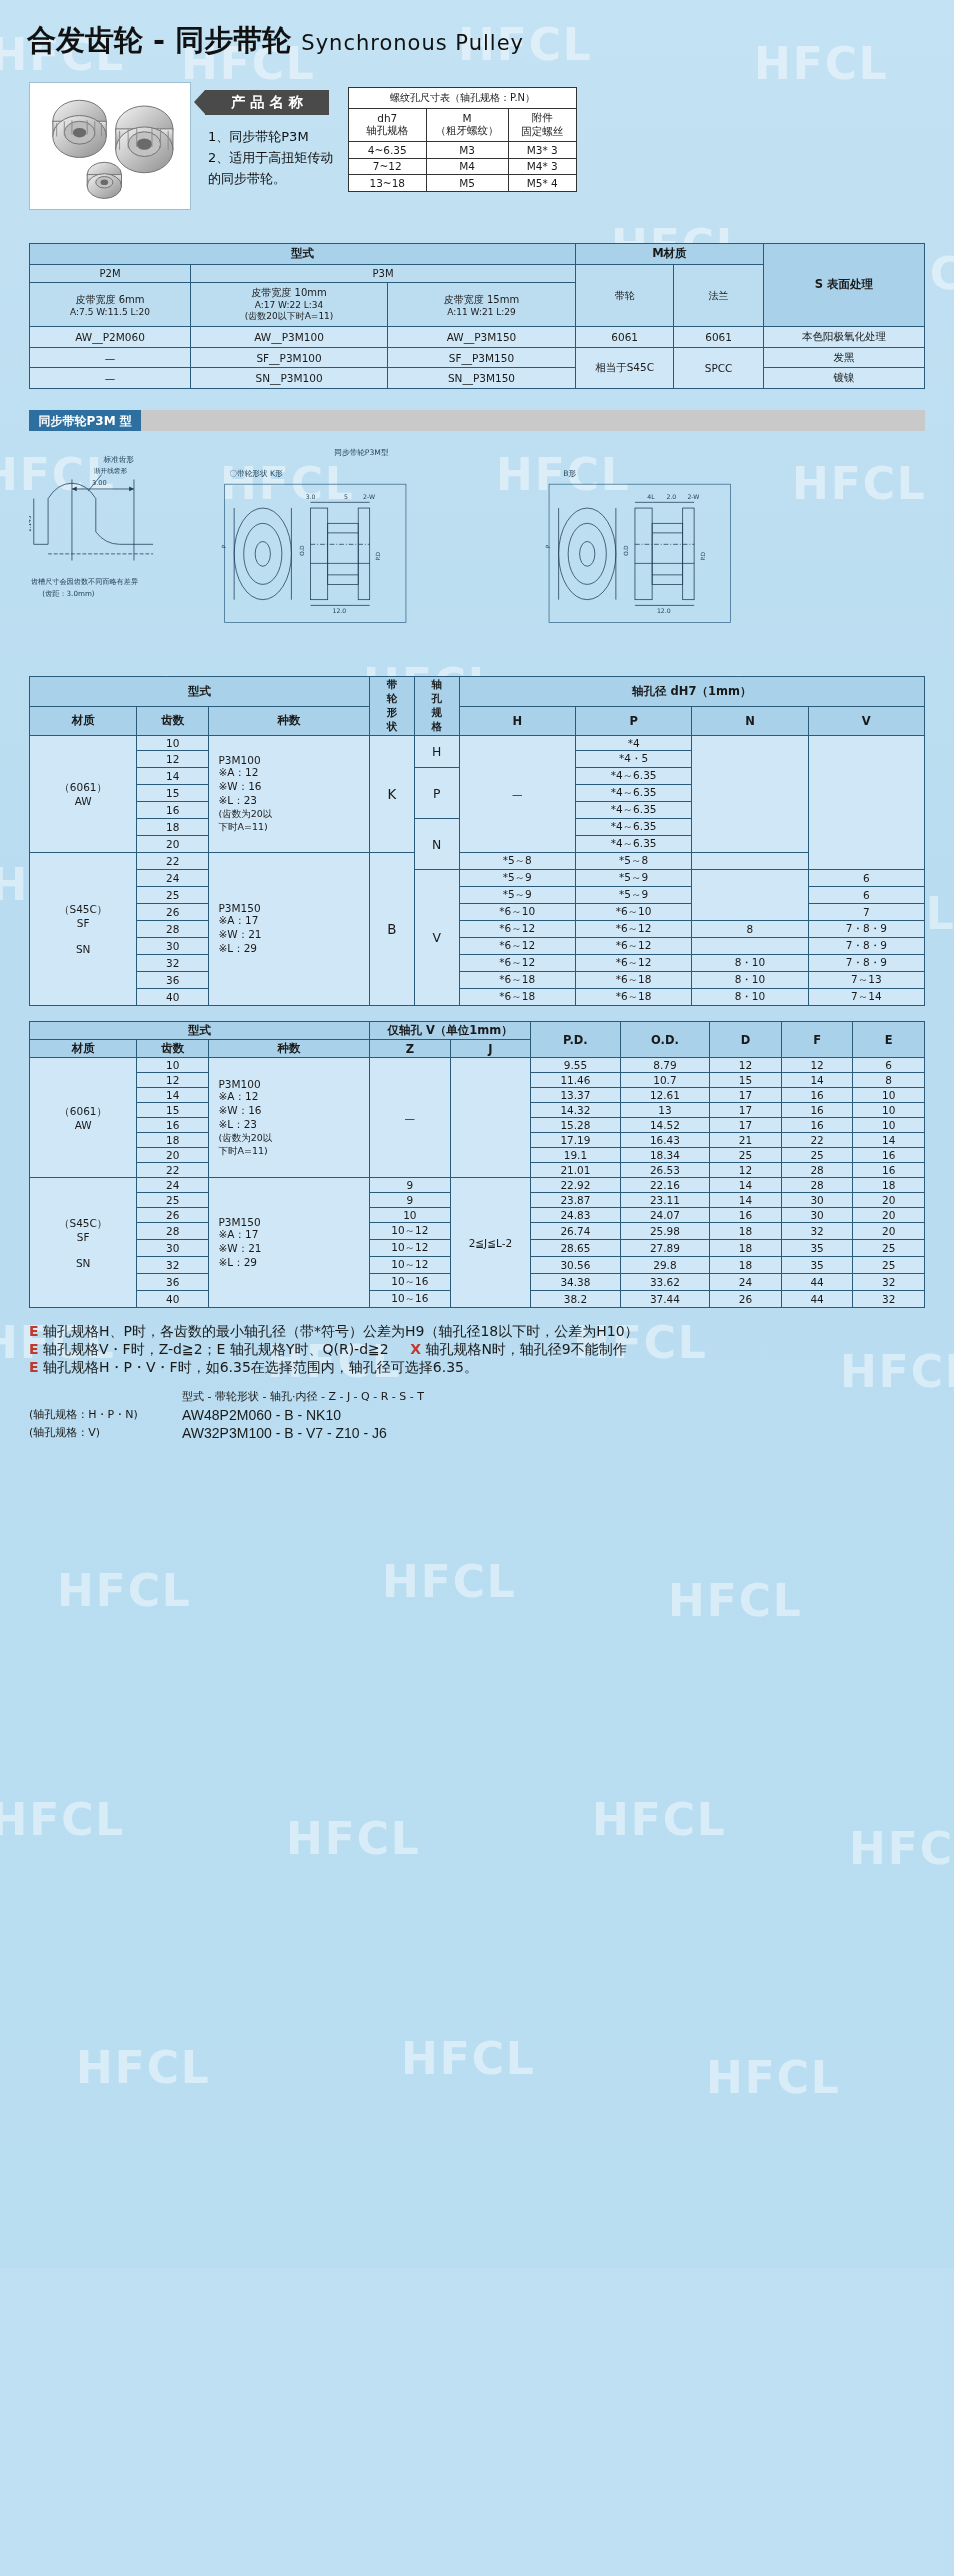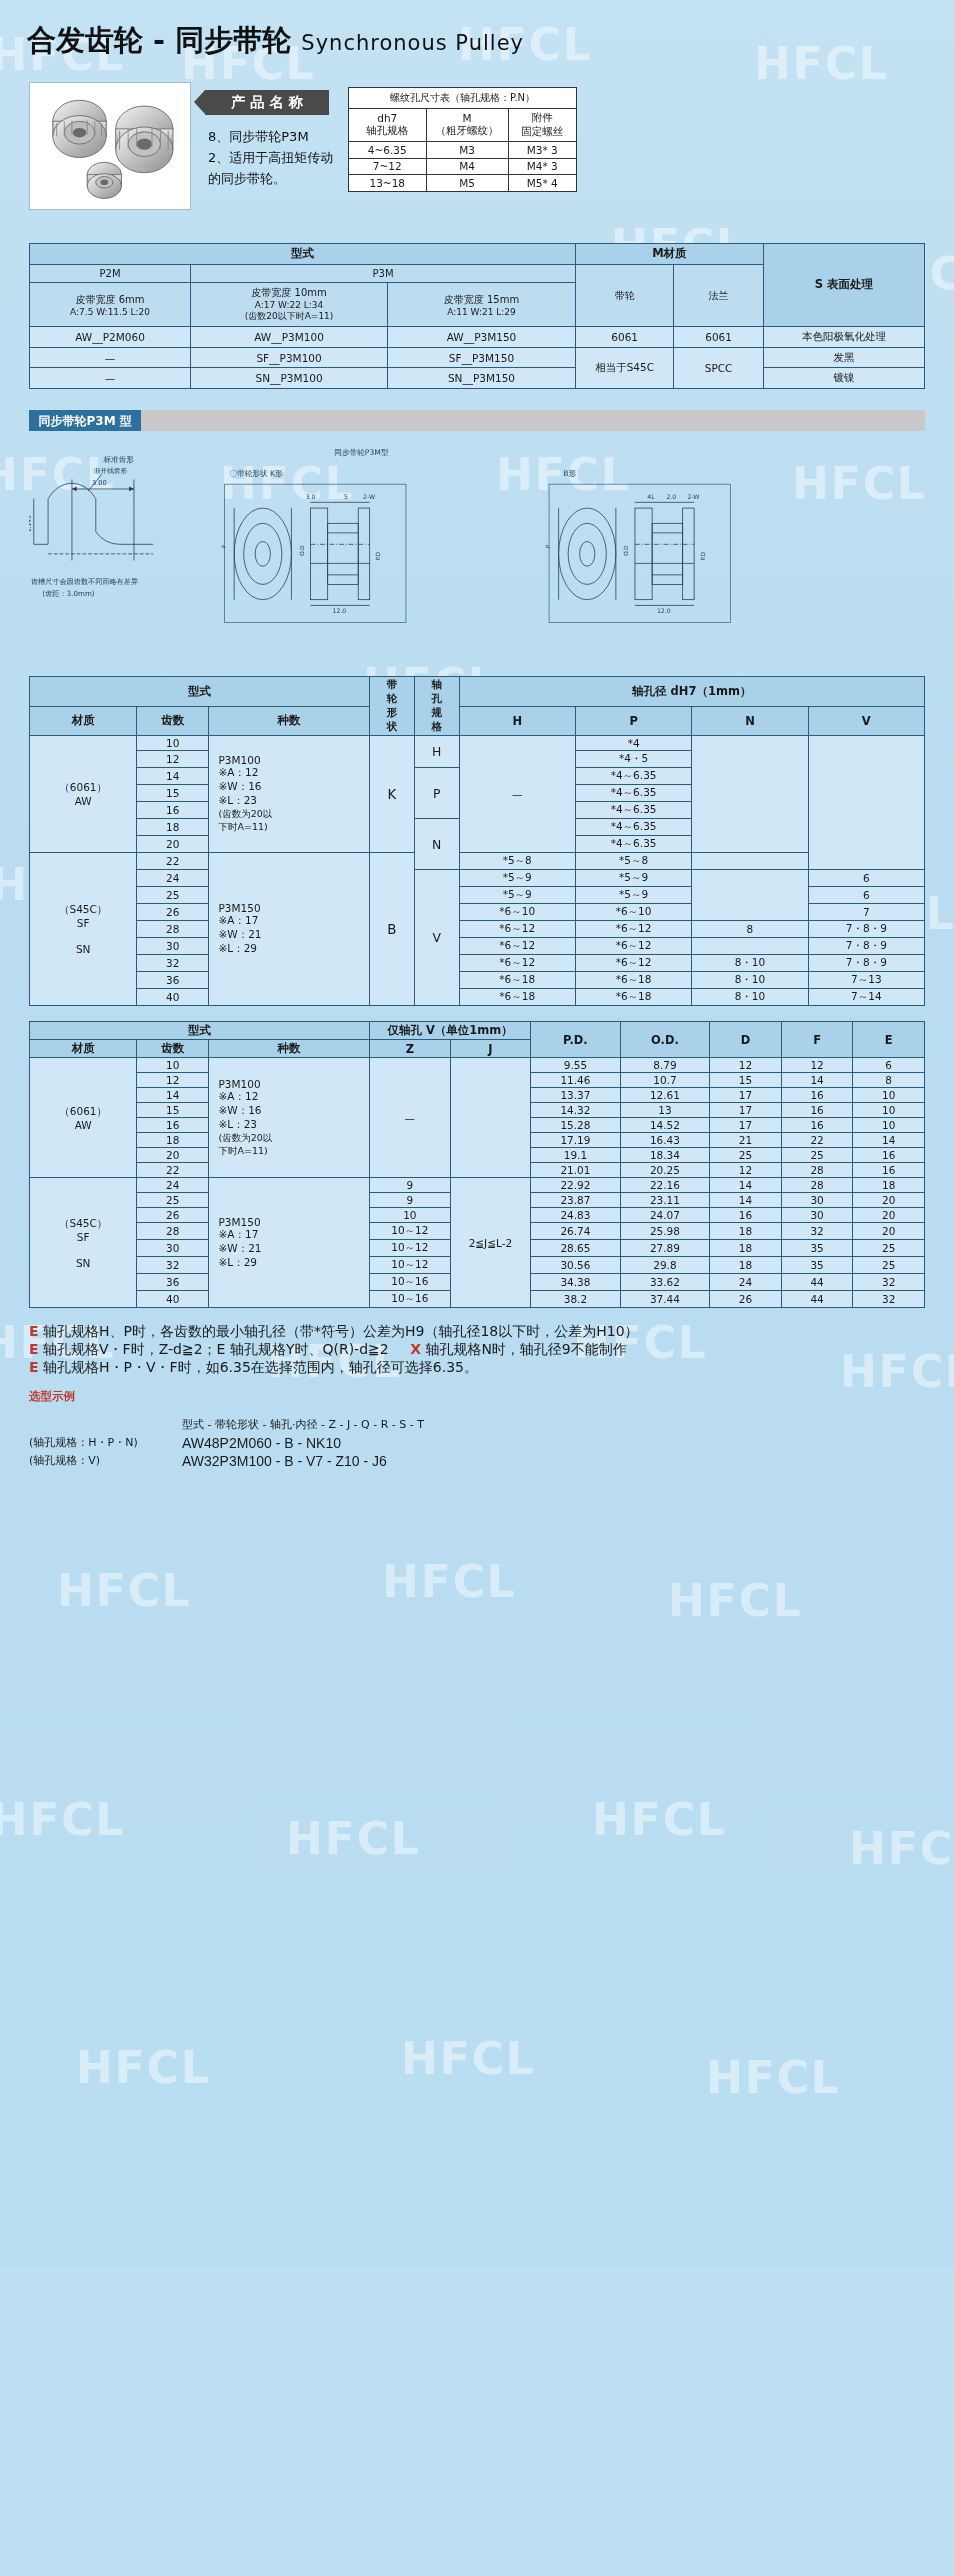--- a/index.html
+++ b/index.html
@@ -215,7 +215,7 @@
 
       <div class="prod-title">产 品 名 称</div>
       <div class="prod-list">
-        <div>8、同步带轮P3M</div>
+        <div>1、同步带轮P3M</div>
         <div>2、适用于高扭矩传动</div>
         <div>   的同步带轮。</div>
       </div>

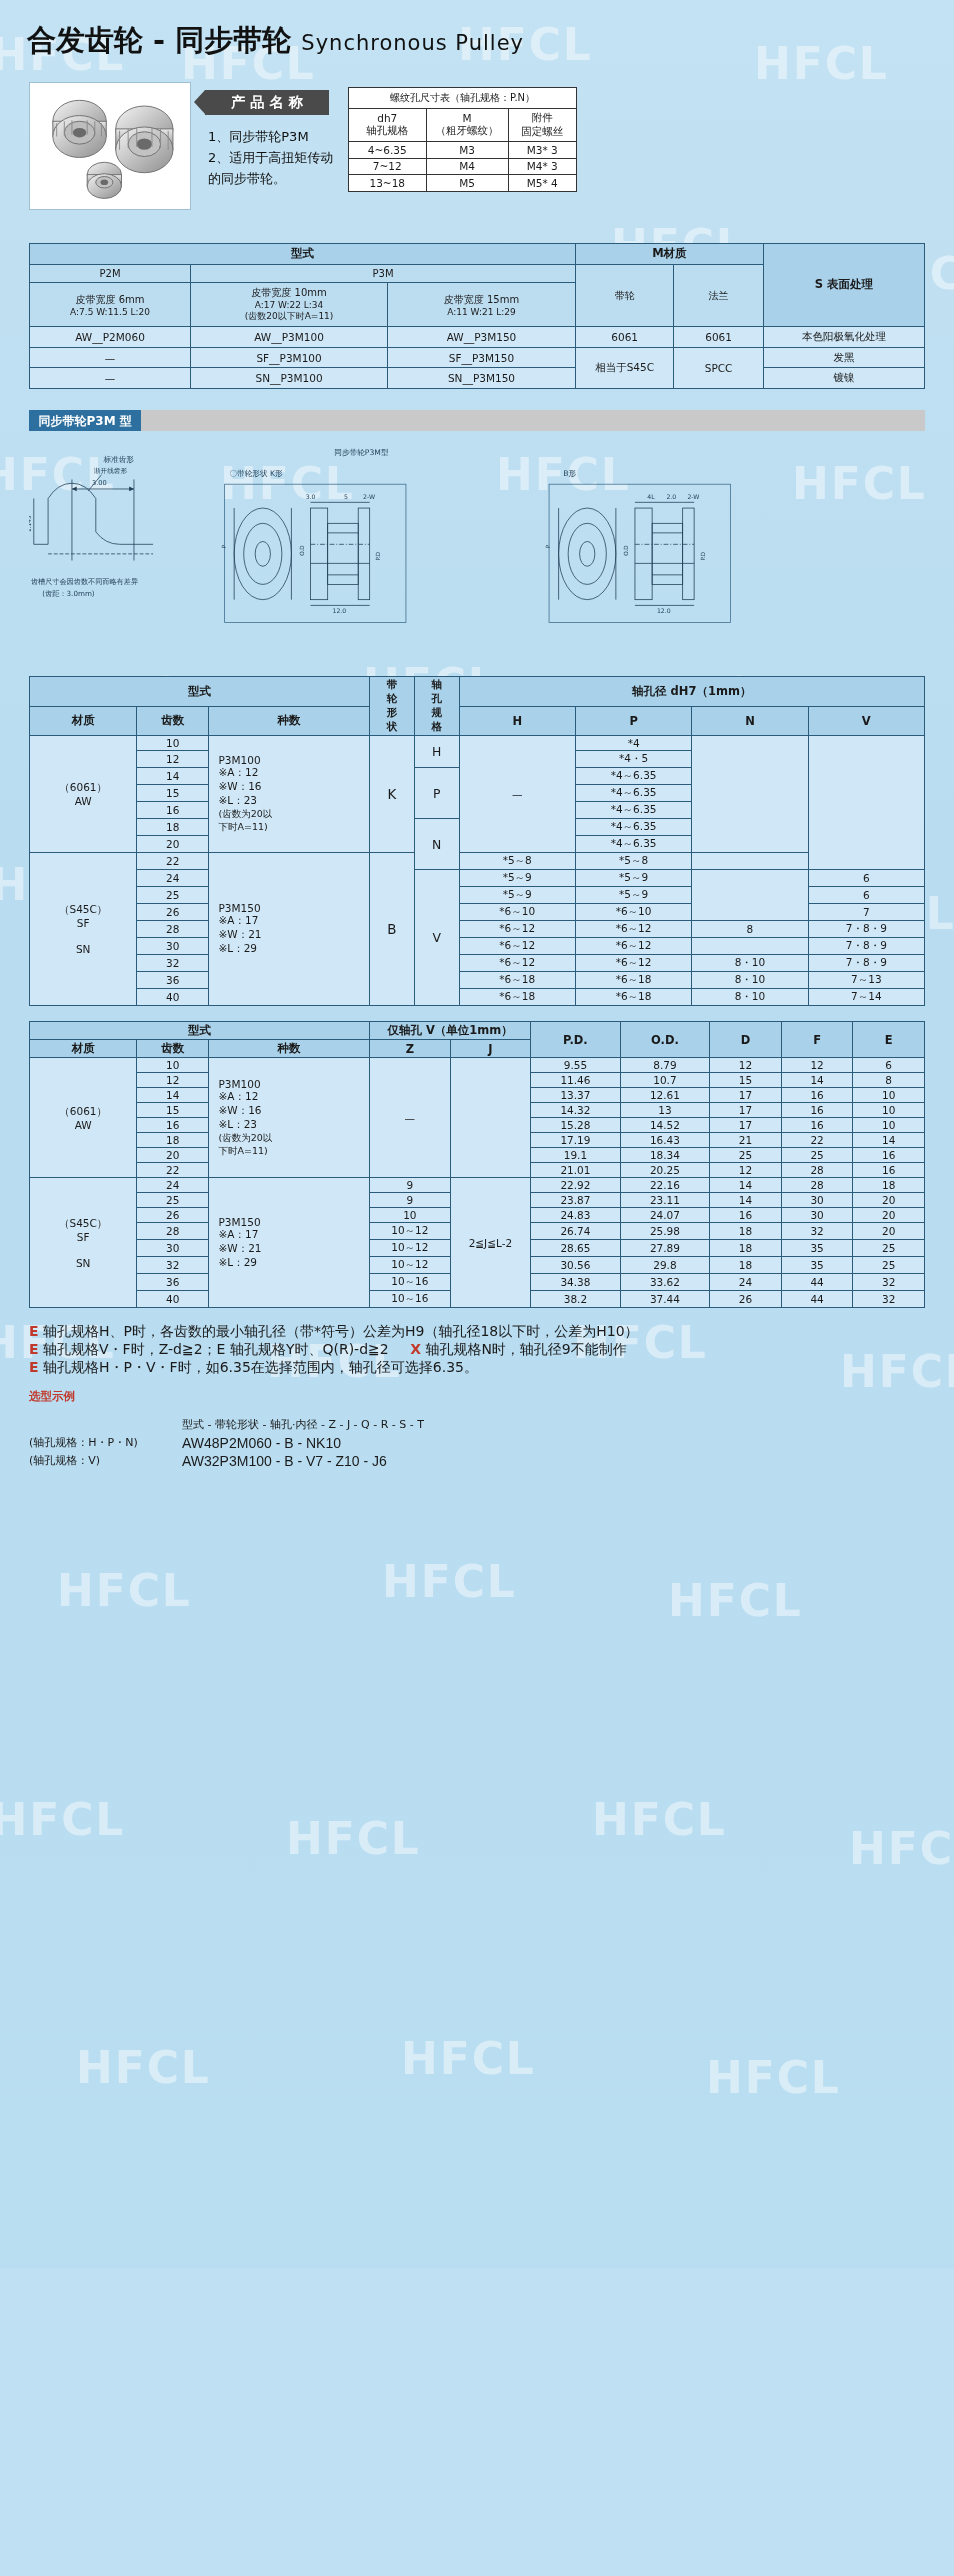--- a/index.html
+++ b/index.html
@@ -636,7 +636,7 @@
         <tr>
           <td>22</td>
           <td>21.01</td>
-          <td>20.25</td>
+          <td>26.53</td>
           <td>12</td>
           <td>28</td>
           <td>16</td>

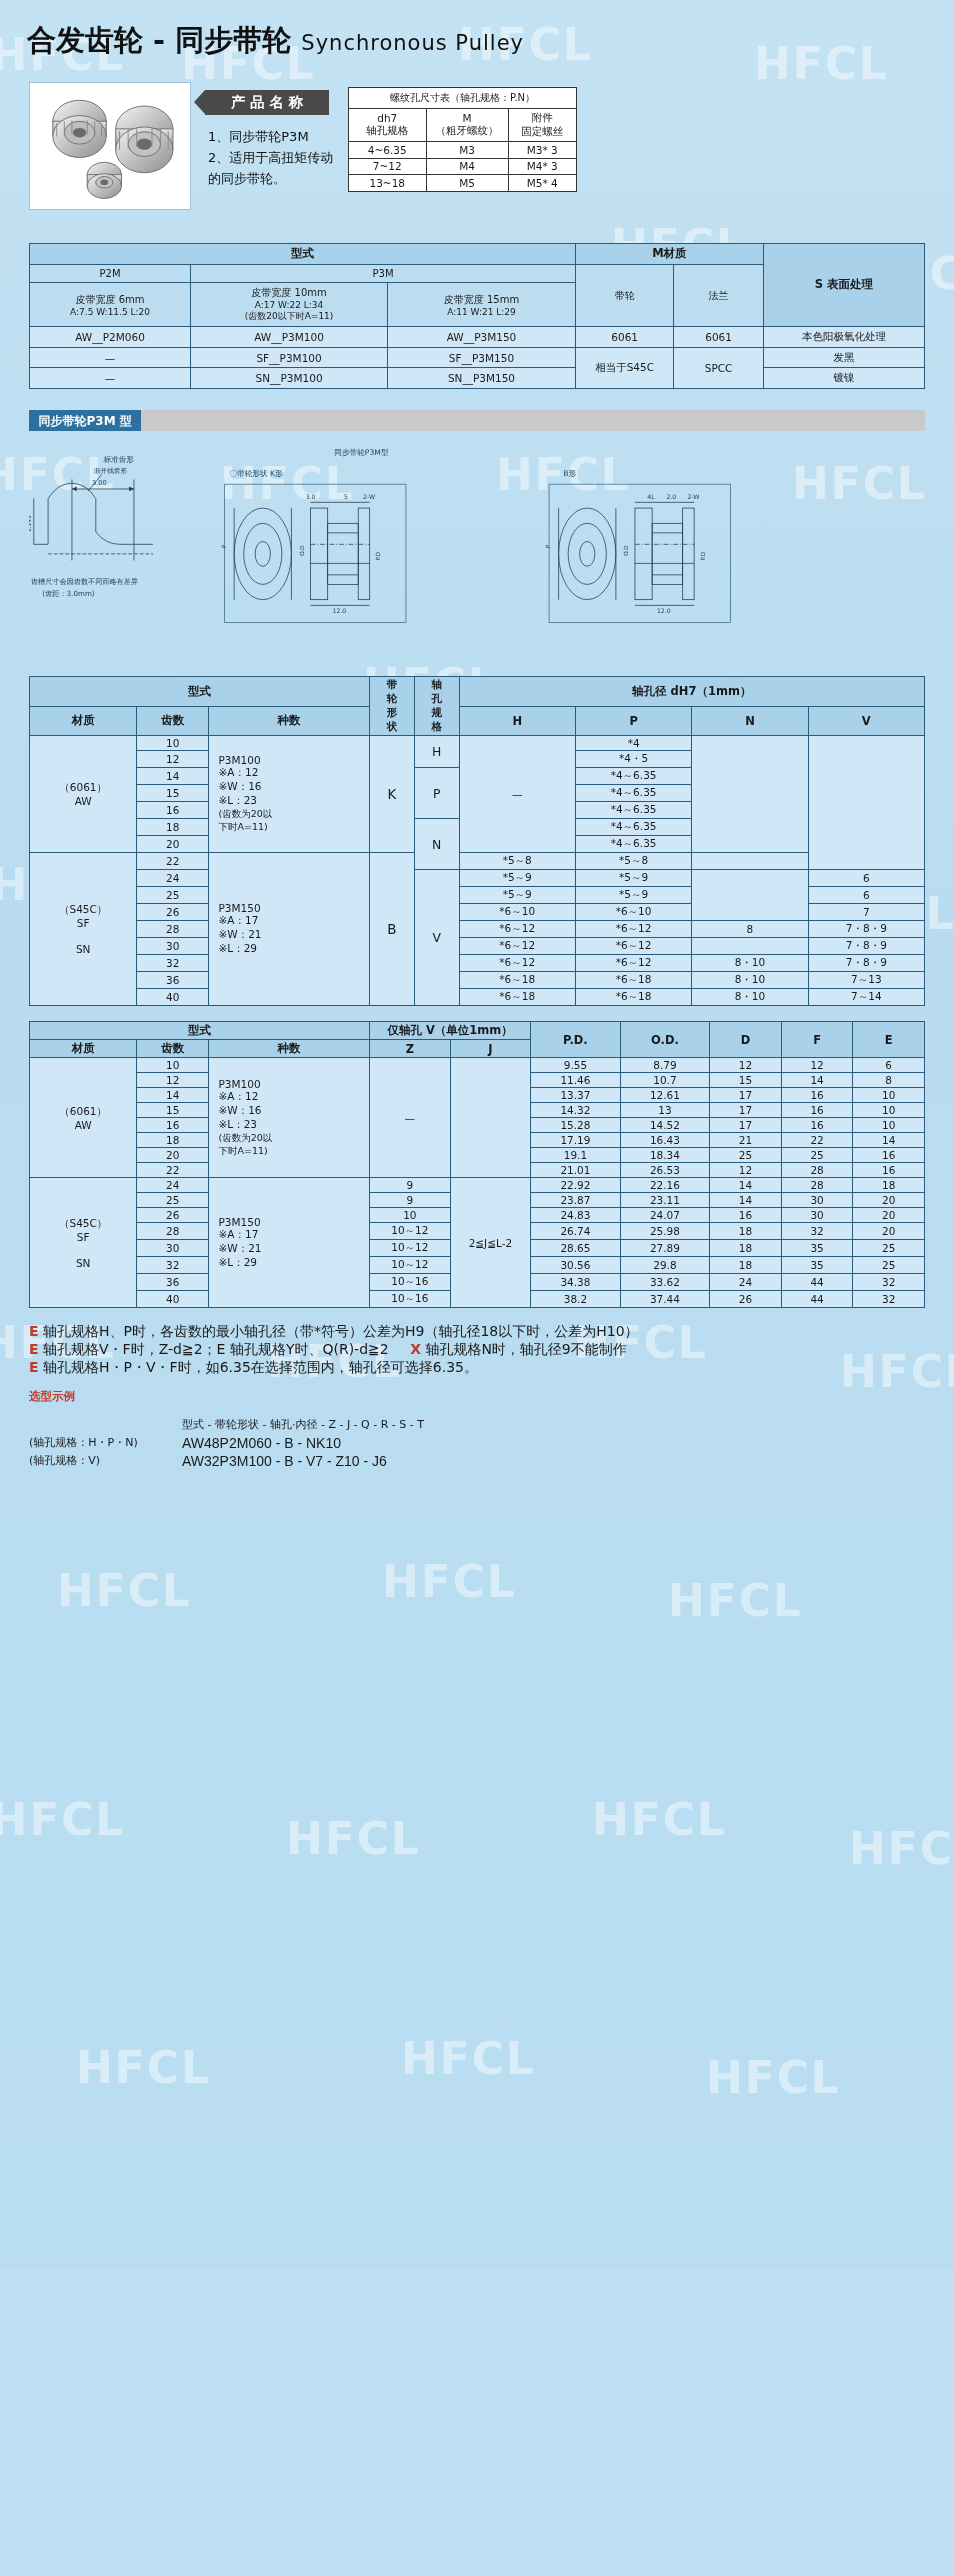--- a/index.html
+++ b/index.html
@@ -748,7 +748,6 @@
       </div>
     </div>
 
-    <div class="sel-title">选型示例</div>
     <div class="sel">
       <div style="padding-left:153px">型式  -  带轮形状 - 轴孔·内径 -  Z  -  J  -  Q  -  R  -  S  -  T</div>
       <div style="display:flex">

